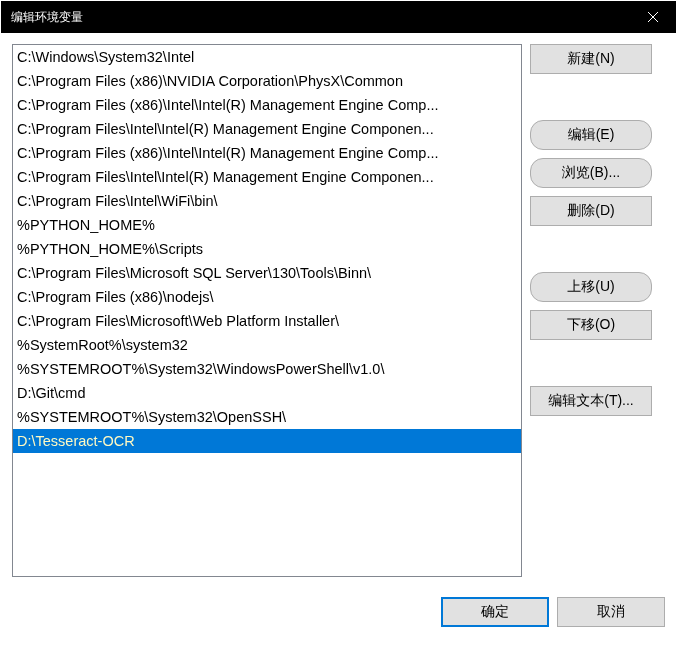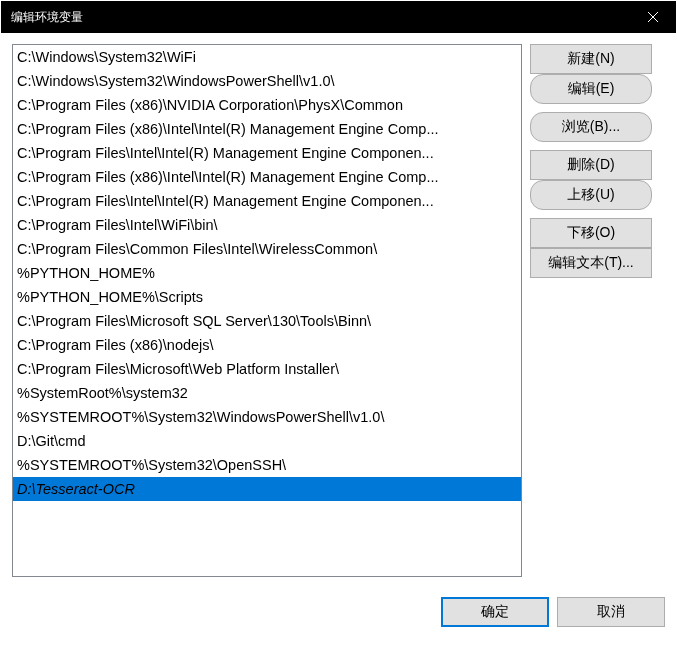--- a/index.html
+++ b/index.html
@@ -133,7 +133,7 @@
 
       <div class="listbox" id="listbox">
 
-        <div class="item">C:\Windows\System32\WiFi</div>
+        <div class="item">C:\Windows\System32\Intel</div>
           <div class="item">C:\Windows\System32\WindowsPowerShell\v1.0\</div>
           <div class="item">C:\Program Files (x86)\NVIDIA Corporation\PhysX\Common</div>
           <div class="item">C:\Program Files (x86)\Intel\Intel(R) Management Engine Comp...</div>

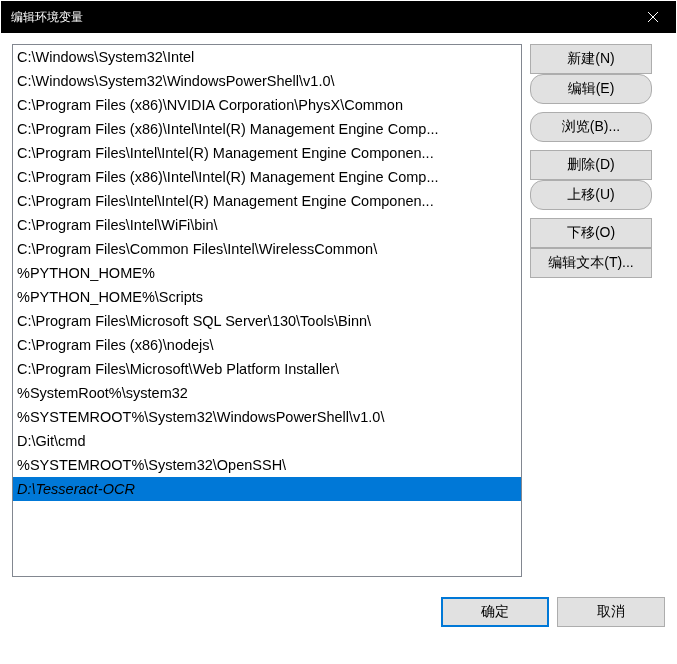--- a/index.html
+++ b/index.html
@@ -92,7 +92,7 @@
     cursor: pointer;
   }
   .gap-small { margin-bottom: 8px; border-radius: 13px; }
-  .gap-large { }
+  .gap-large { margin-bottom: 46px; }
   .footer {
     display: flex;
     justify-content: flex-end;

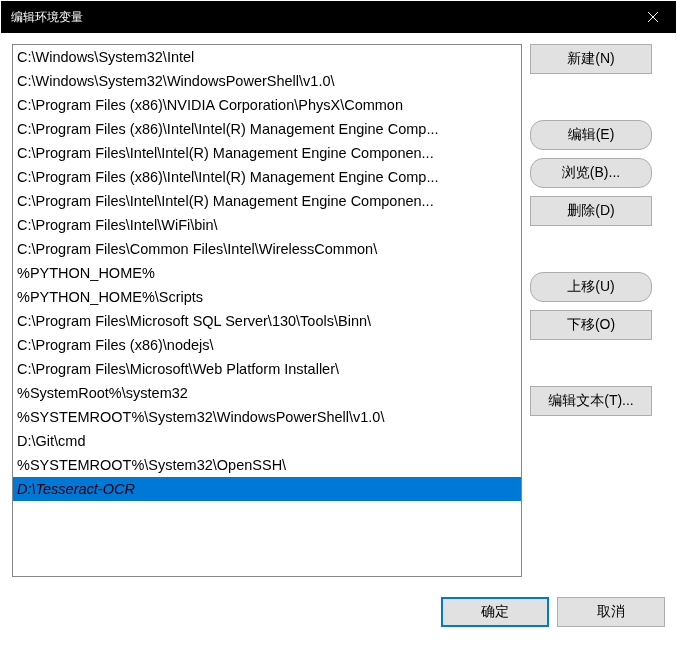--- a/index.html
+++ b/index.html
@@ -134,7 +134,6 @@
       <div class="listbox" id="listbox">
 
         <div class="item">C:\Windows\System32\Intel</div>
-          <div class="item">C:\Windows\System32\WindowsPowerShell\v1.0\</div>
           <div class="item">C:\Program Files (x86)\NVIDIA Corporation\PhysX\Common</div>
           <div class="item">C:\Program Files (x86)\Intel\Intel(R) Management Engine Comp...</div>
           <div class="item">C:\Program Files\Intel\Intel(R) Management Engine Componen...</div>

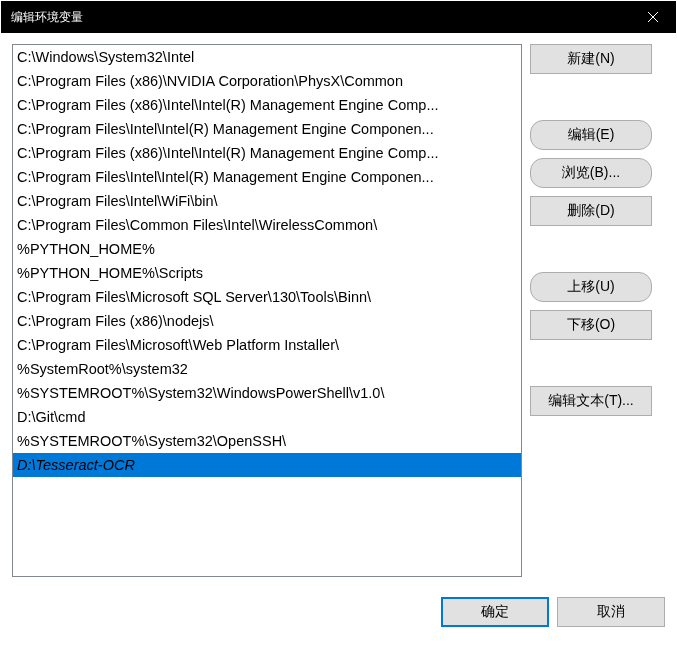--- a/index.html
+++ b/index.html
@@ -140,7 +140,6 @@
           <div class="item">C:\Program Files (x86)\Intel\Intel(R) Management Engine Comp...</div>
           <div class="item">C:\Program Files\Intel\Intel(R) Management Engine Componen...</div>
           <div class="item">C:\Program Files\Intel\WiFi\bin\</div>
-          <div class="item">C:\Program Files\Common Files\Intel\WirelessCommon\</div>
           <div class="item">%PYTHON_HOME%</div>
           <div class="item">%PYTHON_HOME%\Scripts</div>
           <div class="item">C:\Program Files\Microsoft SQL Server\130\Tools\Binn\</div>

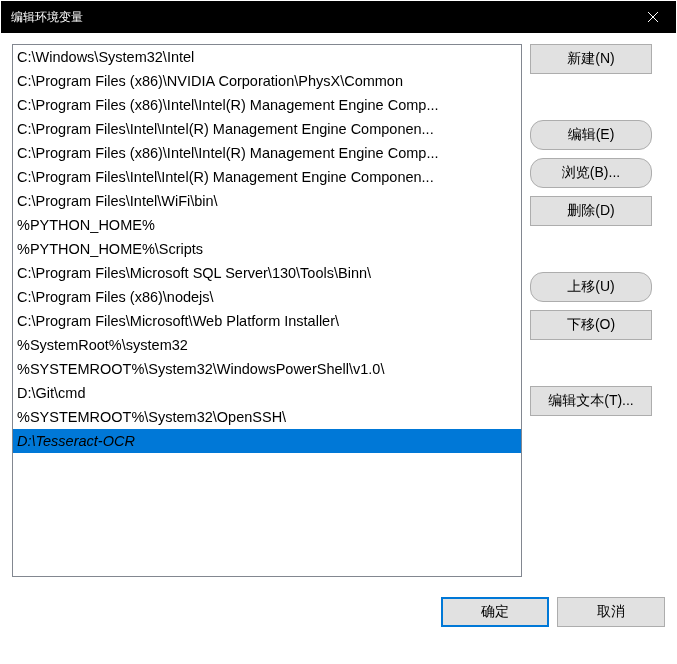--- a/index.html
+++ b/index.html
@@ -74,8 +74,7 @@
   }
   .listbox .item.selected {
     background: #0078d7;
-    color: #000000;
-    font-style: italic;
+    color: #fef9c3;
   }
   .side-buttons {
     display: flex;

